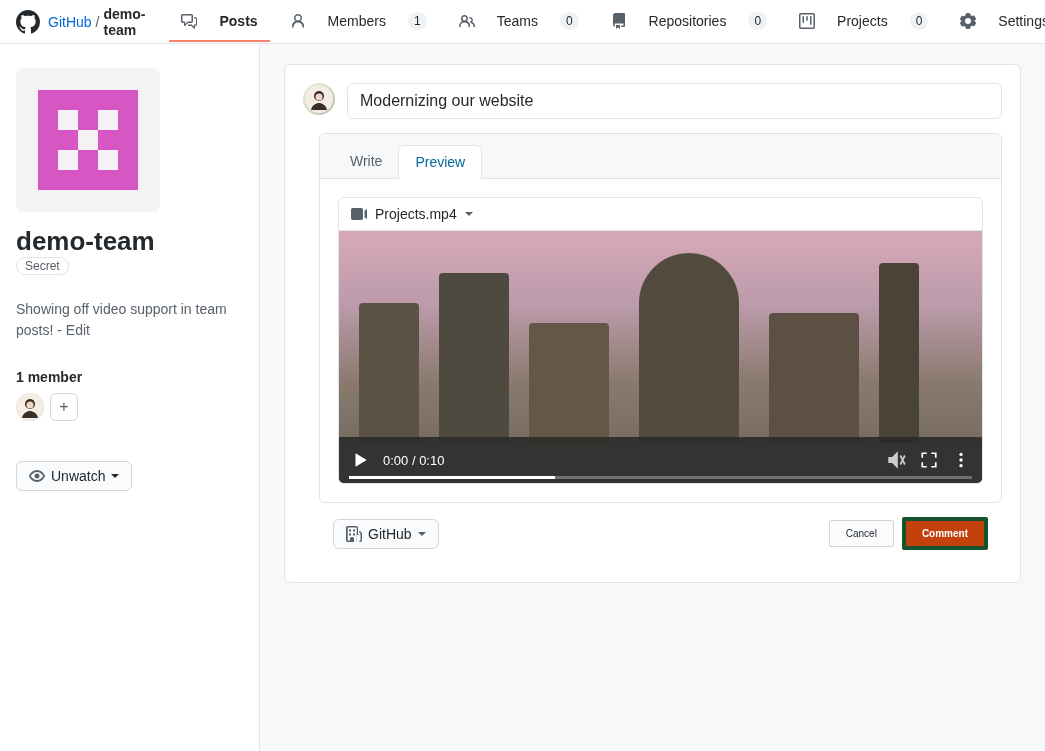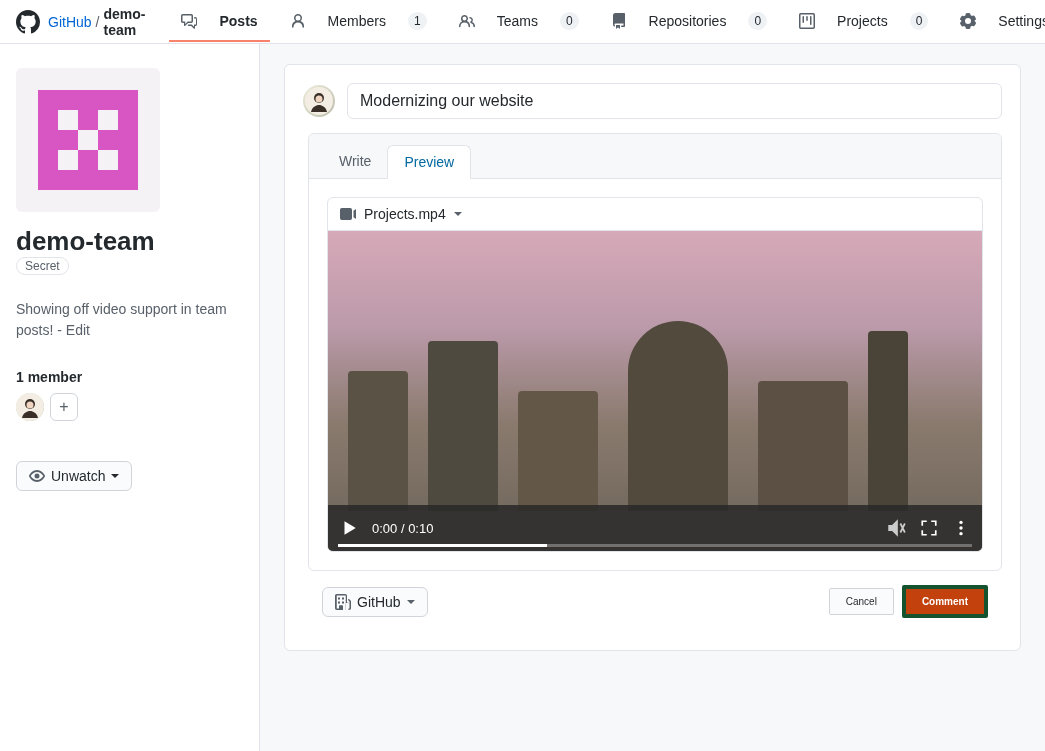--- a/index.html
+++ b/index.html
@@ -32,7 +32,7 @@
 .unwatch-btn { margin-top: 40px; border: 1px solid #d1d5da; border-radius: 6px; background: #fafbfc; padding: 6px 12px; display: inline-flex; align-items: center; gap: 6px; cursor: pointer; }
 .main { flex: 1; background: #f6f8fa; padding: 20px 24px; }
 .post-card { background: #fff; border: 1px solid #e1e4e8; border-radius: 6px; padding: 18px; }
-.post-head { display: flex; align-items: center; gap: 12px; margin-bottom: 14px; }
+.post-head { display: flex; align-items: flex-start; gap: 12px; margin-bottom: 14px; }
 .title-input { flex: 1; border: 1px solid #e1e4e8; border-radius: 6px; padding: 8px 12px; font-size: 16px; color: #24292e; }
 .editor-box { border: 1px solid #e1e4e8; border-radius: 6px; margin-left: 0px; }
 .editor-tabs { display: flex; background: #f6f8fa; border-bottom: 1px solid #e1e4e8; border-radius: 6px 6px 0 0; padding-left: 14px; padding-top: 10px; }

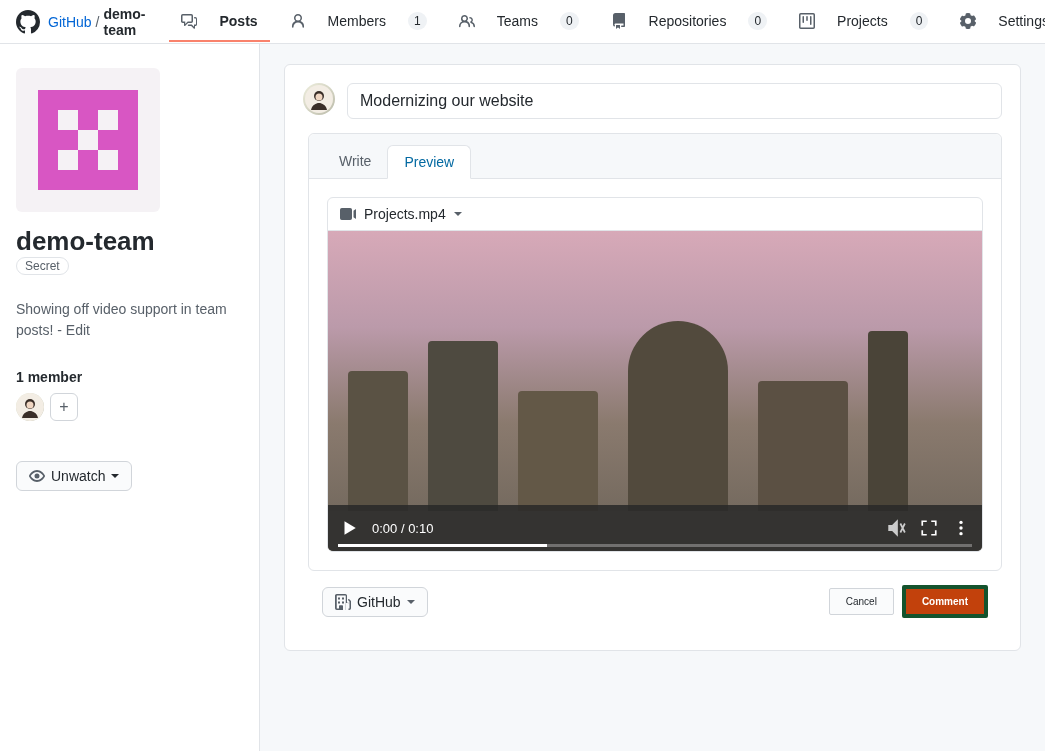--- a/index.html
+++ b/index.html
@@ -68,7 +68,7 @@
 .btn-cancel { border: 1px solid #d1d5da; background: #fafbfc; color: #24292e; }
 .btn-primary { border: 4px solid #14532d; background: #c2410c; color: #fff; font-weight: 700; }
 .caret { border-top: 4px solid currentColor; border-left: 4px solid transparent; border-right: 4px solid transparent; display:inline-block; }
-.editor-wrap { margin-left: 5px; }
+.editor-wrap { margin-left: 16px; }
 </style>
 </head>
 <body>

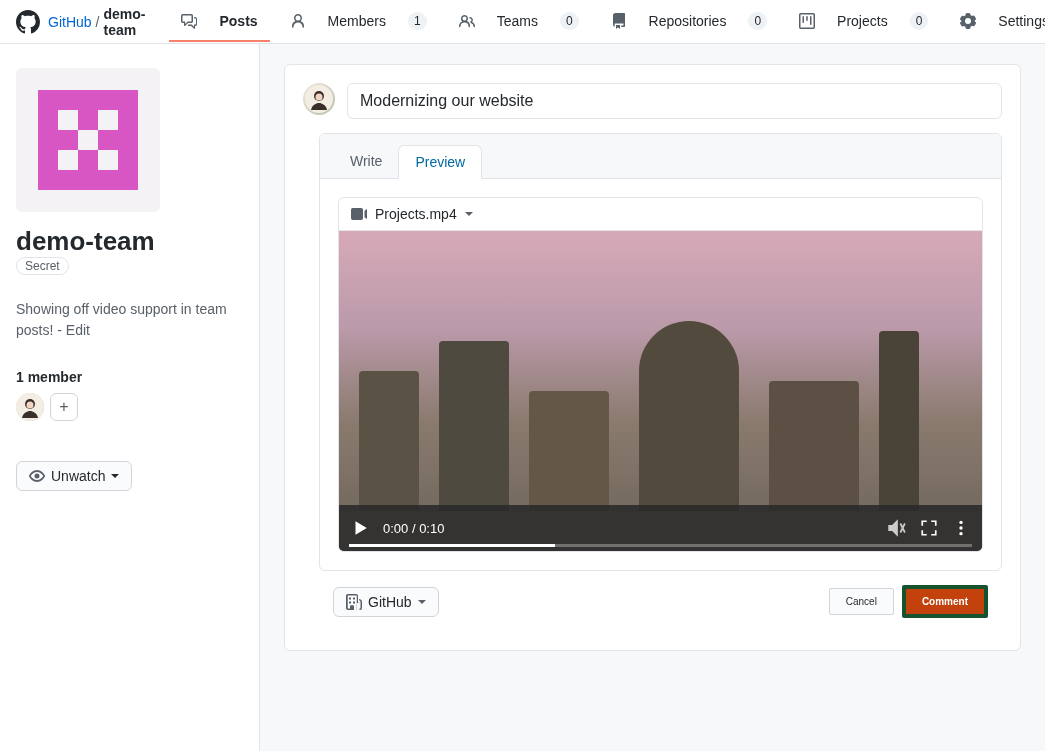--- a/index.html
+++ b/index.html
@@ -43,7 +43,7 @@
 .video-box { border: 1px solid #e1e4e8; border-radius: 6px; overflow: hidden; }
 .video-header { display: flex; align-items: center; gap: 8px; padding: 8px 12px; border-bottom: 1px solid #e1e4e8; }
 .video-header svg { fill: #586069; }
-.video-frame { height: 320px; background: linear-gradient(180deg, #d7a9b8 0%, #bb9aaa 30%, #8a7a6e 60%, #6b6358 100%); position: relative; overflow: hidden; }
+.video-frame { height: 252px; background: linear-gradient(180deg, #d7a9b8 0%, #bb9aaa 30%, #8a7a6e 60%, #6b6358 100%); position: relative; overflow: hidden; }
 .city-silhouette { position: absolute; bottom: 40px; left: 0; right: 0; height: 200px; }
 .building { position: absolute; bottom: 0; background: #5e5548; border-radius: 4px 4px 0 0; }
 .b1 { left: 20px; width: 60px; height: 140px; background:#5a5244; }

